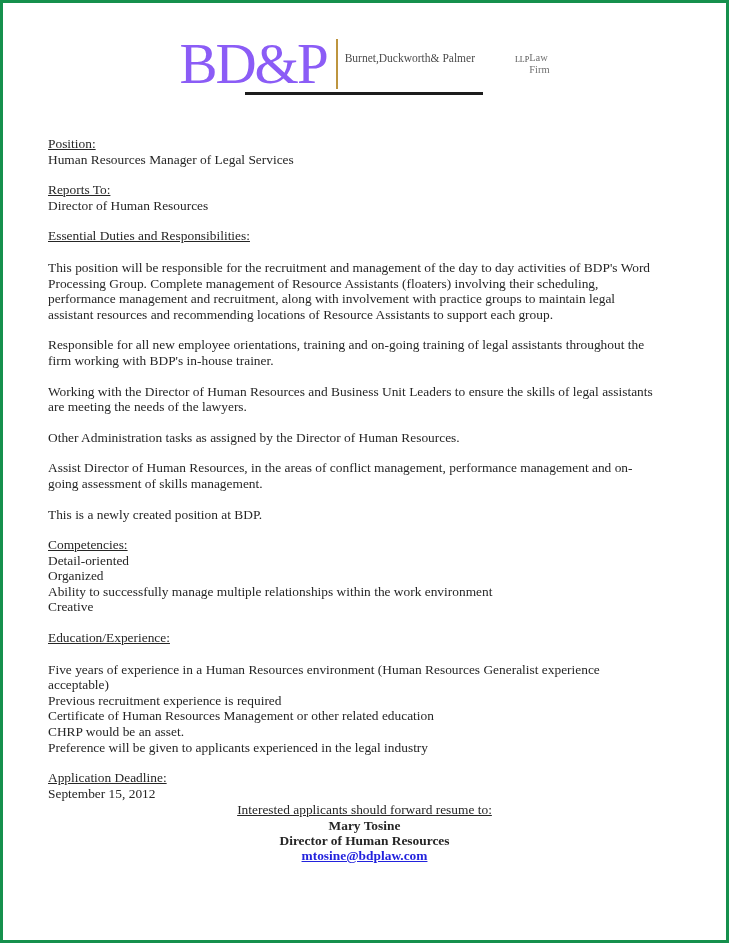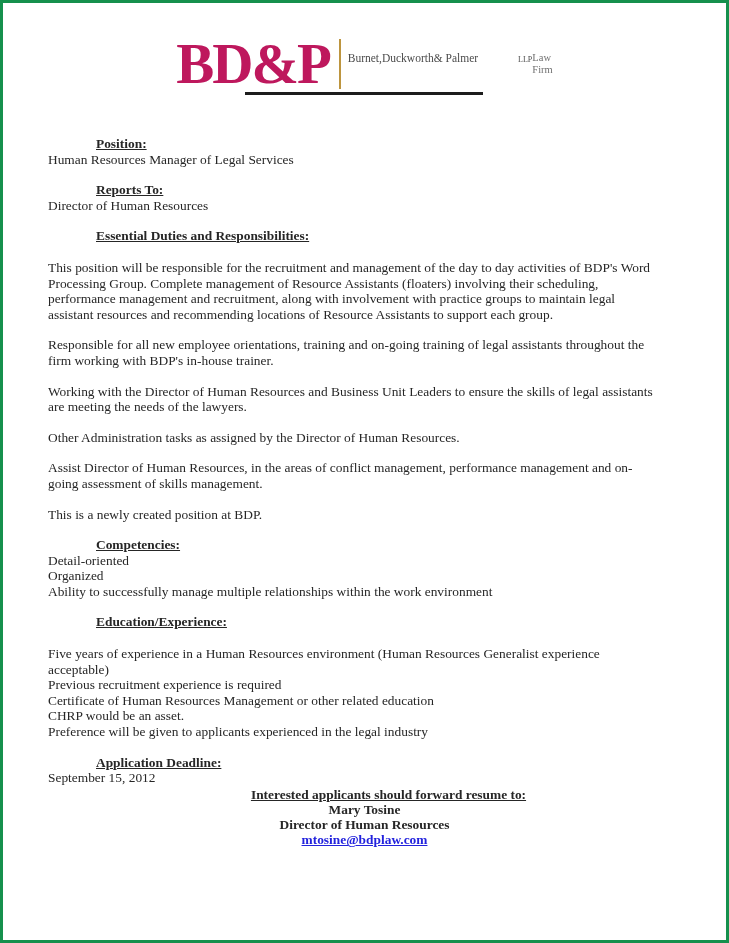--- a/index.html
+++ b/index.html
@@ -19,7 +19,7 @@
   .logo-row { display:flex; align-items:center; justify-content:center; }
   .monogram {
     font-size:57px; line-height:50px; letter-spacing:-2px;
-    color:#be185d; font-weight:bold; white-space:nowrap;
+    color:#8b5cf6; font-weight:normal; white-space:nowrap;
   }
   .logo-divider { width:2px; height:50px; background:#bd953f; margin:0 7px 0 9px; flex:0 0 auto; }
   .firm-text { display:flex; flex-direction:row; justify-content:center; }

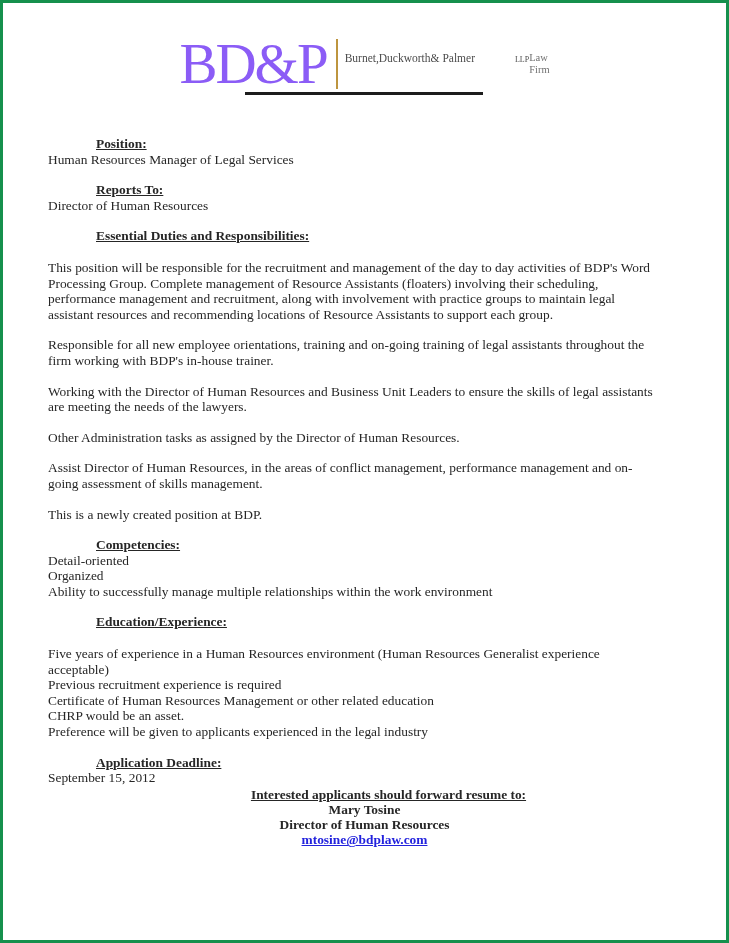--- a/index.html
+++ b/index.html
@@ -31,7 +31,7 @@
   
   .content { margin:41px 45px 0 45px; width:614px; font-size:13.4px; line-height:15.6px; }
   p { margin:0; }
-  .h { font-weight:bold; text-decoration:underline;margin-left:48px; }
+  .h { font-weight:normal; text-decoration:underline; }
   .gap  { margin-top:15px; }   
   .gap2 { margin-top:16px; }   
 

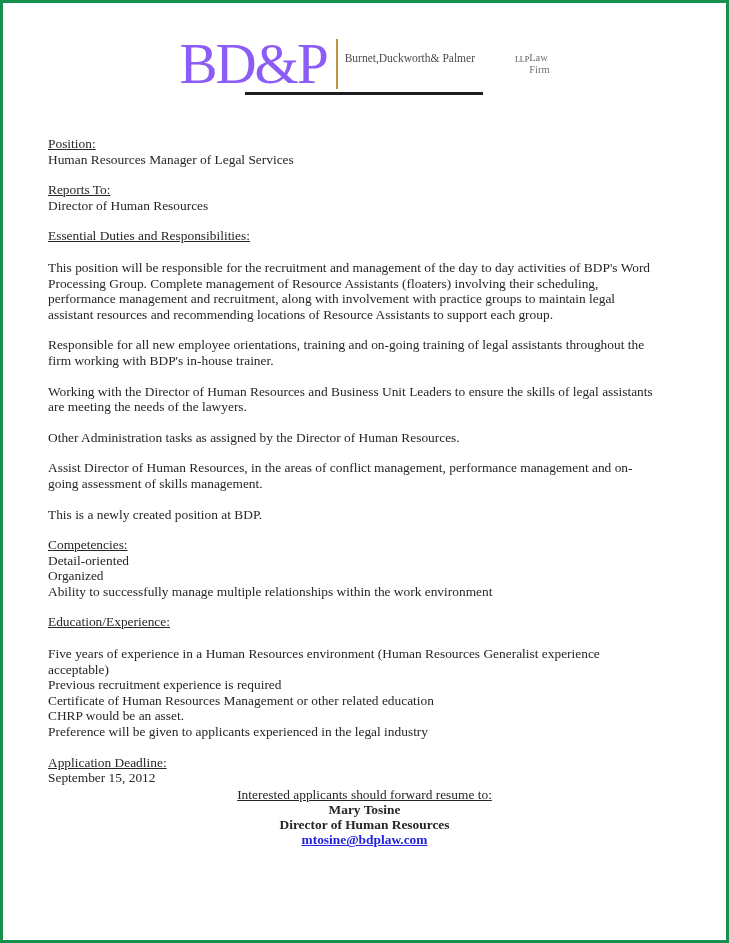--- a/index.html
+++ b/index.html
@@ -83,6 +83,7 @@
     <p>Detail-oriented</p>
     <p>Organized</p>
     <p>Ability to successfully manage multiple relationships within the work environment</p>
+    <p>Creative</p>
 
     <p class="h gap">Education/Experience:</p>
     <p class="gap2">Five years of experience in a Human Resources environment (Human Resources Generalist experience acceptable)</p>

